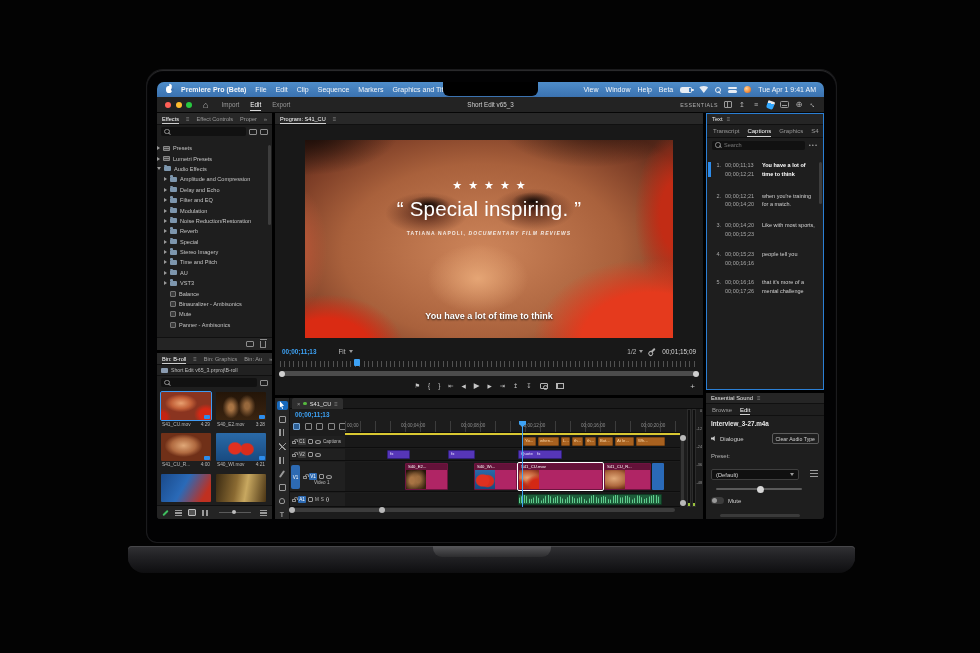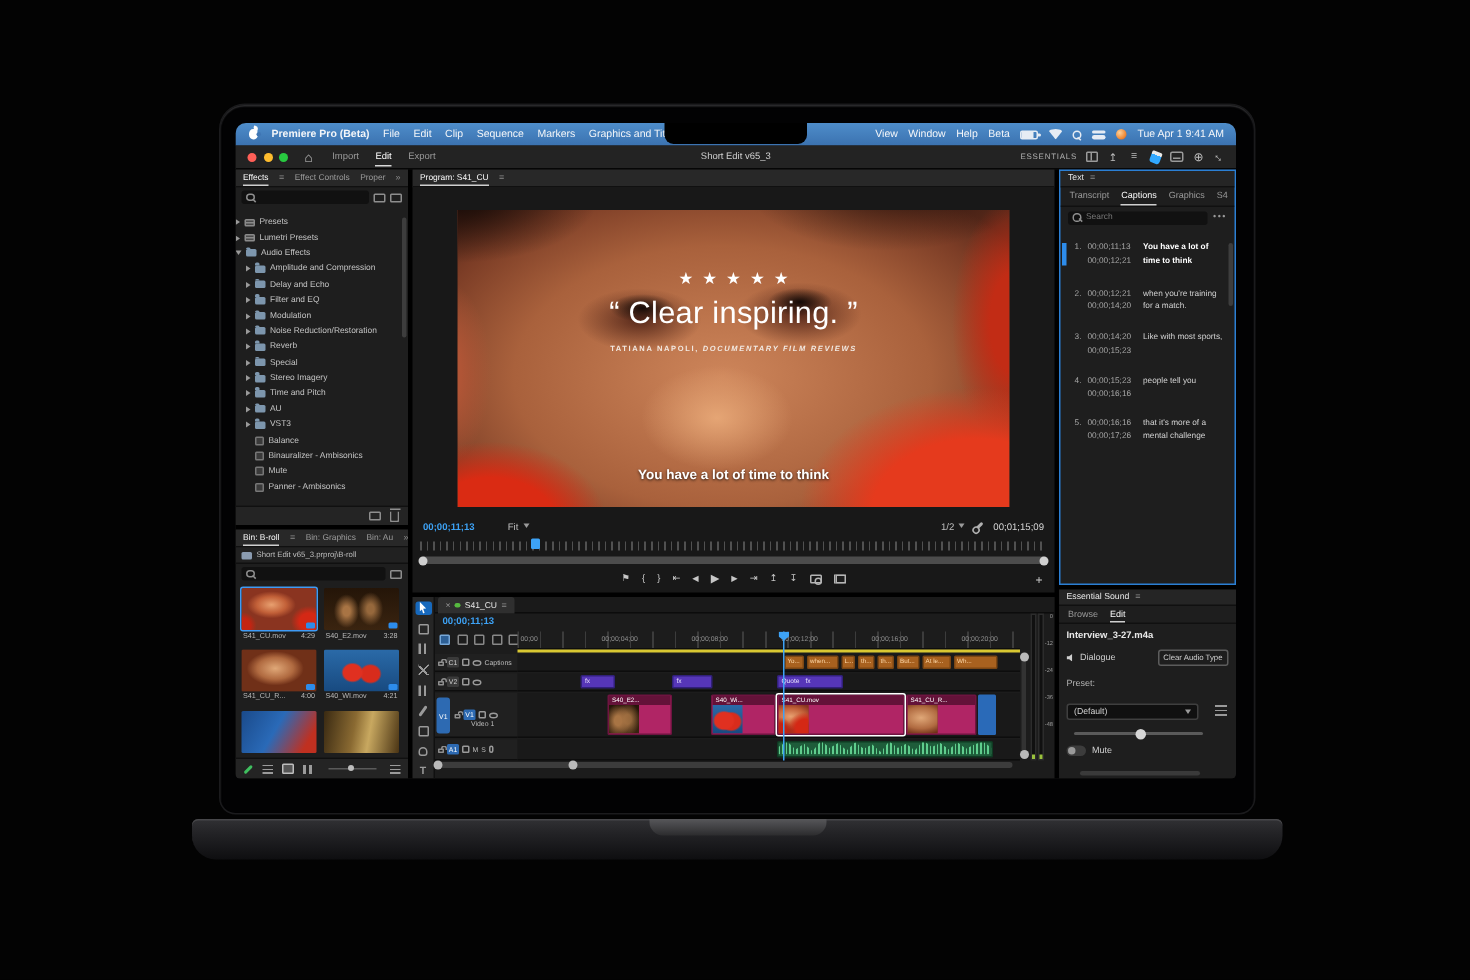--- a/index.html
+++ b/index.html
@@ -512,7 +512,7 @@
         <div class="vid-bg"></div>
         <div class="vtext">
           <div class="stars">★★★★★</div>
-          <div class="quote">“ Clear inspiring. ”</div>
+          <div class="quote">“ Special inspiring. ”</div>
           <div class="attrib"><span>TATIANA NAPOLI, </span><i>DOCUMENTARY FILM REVIEWS</i></div>
           <div class="vcaption">You have a lot of time to think</div>
         </div>

